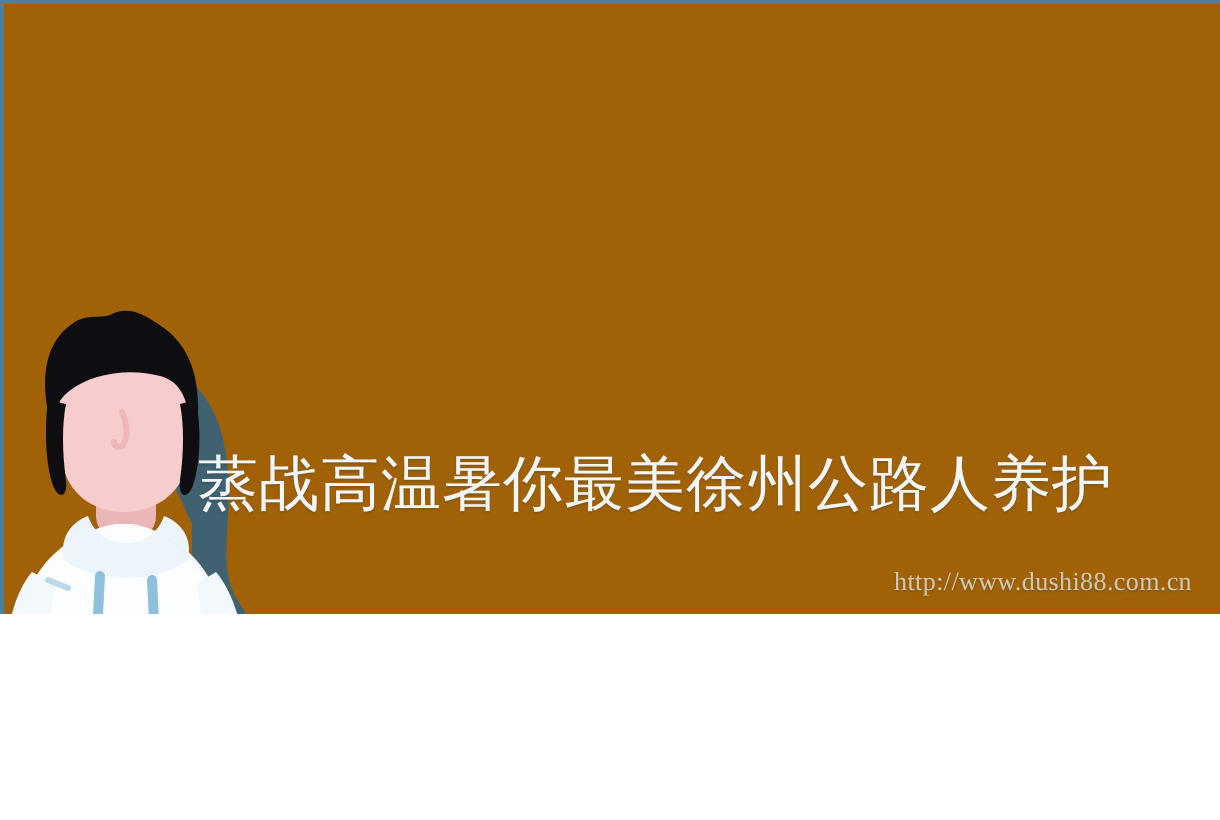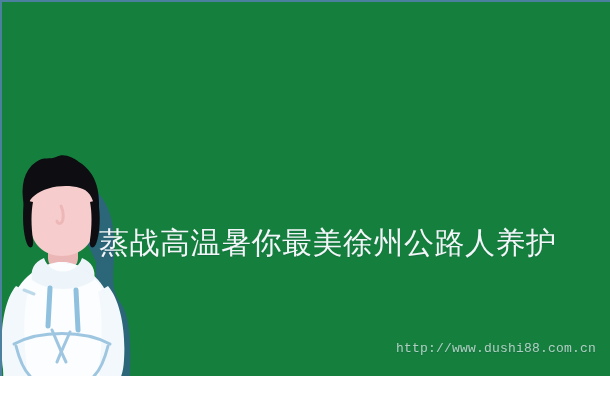--- a/index.html
+++ b/index.html
@@ -14,9 +14,9 @@
   #poster {
     position: relative;
     width: 610px;
-    height: 376px;
+    height: 307px;
     overflow: hidden;
-    background: #15803d;
+    background: #a16207;
     box-sizing: border-box;
   }
 

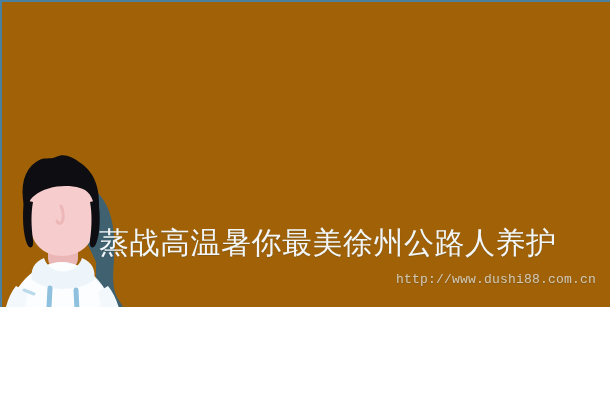--- a/index.html
+++ b/index.html
@@ -54,12 +54,12 @@
   .watermark {
     position: absolute;
     right: 14px;
-    bottom: 20px;
+    bottom: 8px;
     z-index: 5;
     color: rgba(235,241,245,0.72);
     font-size: 13px;
     letter-spacing: 0.2px;
-    font-family: Liberation Mono, monospace;
+    font-family: Liberation Serif, serif;
     text-shadow: 0 1px 1px rgba(20,50,70,0.25);
     margin-top: 27px;
   }

